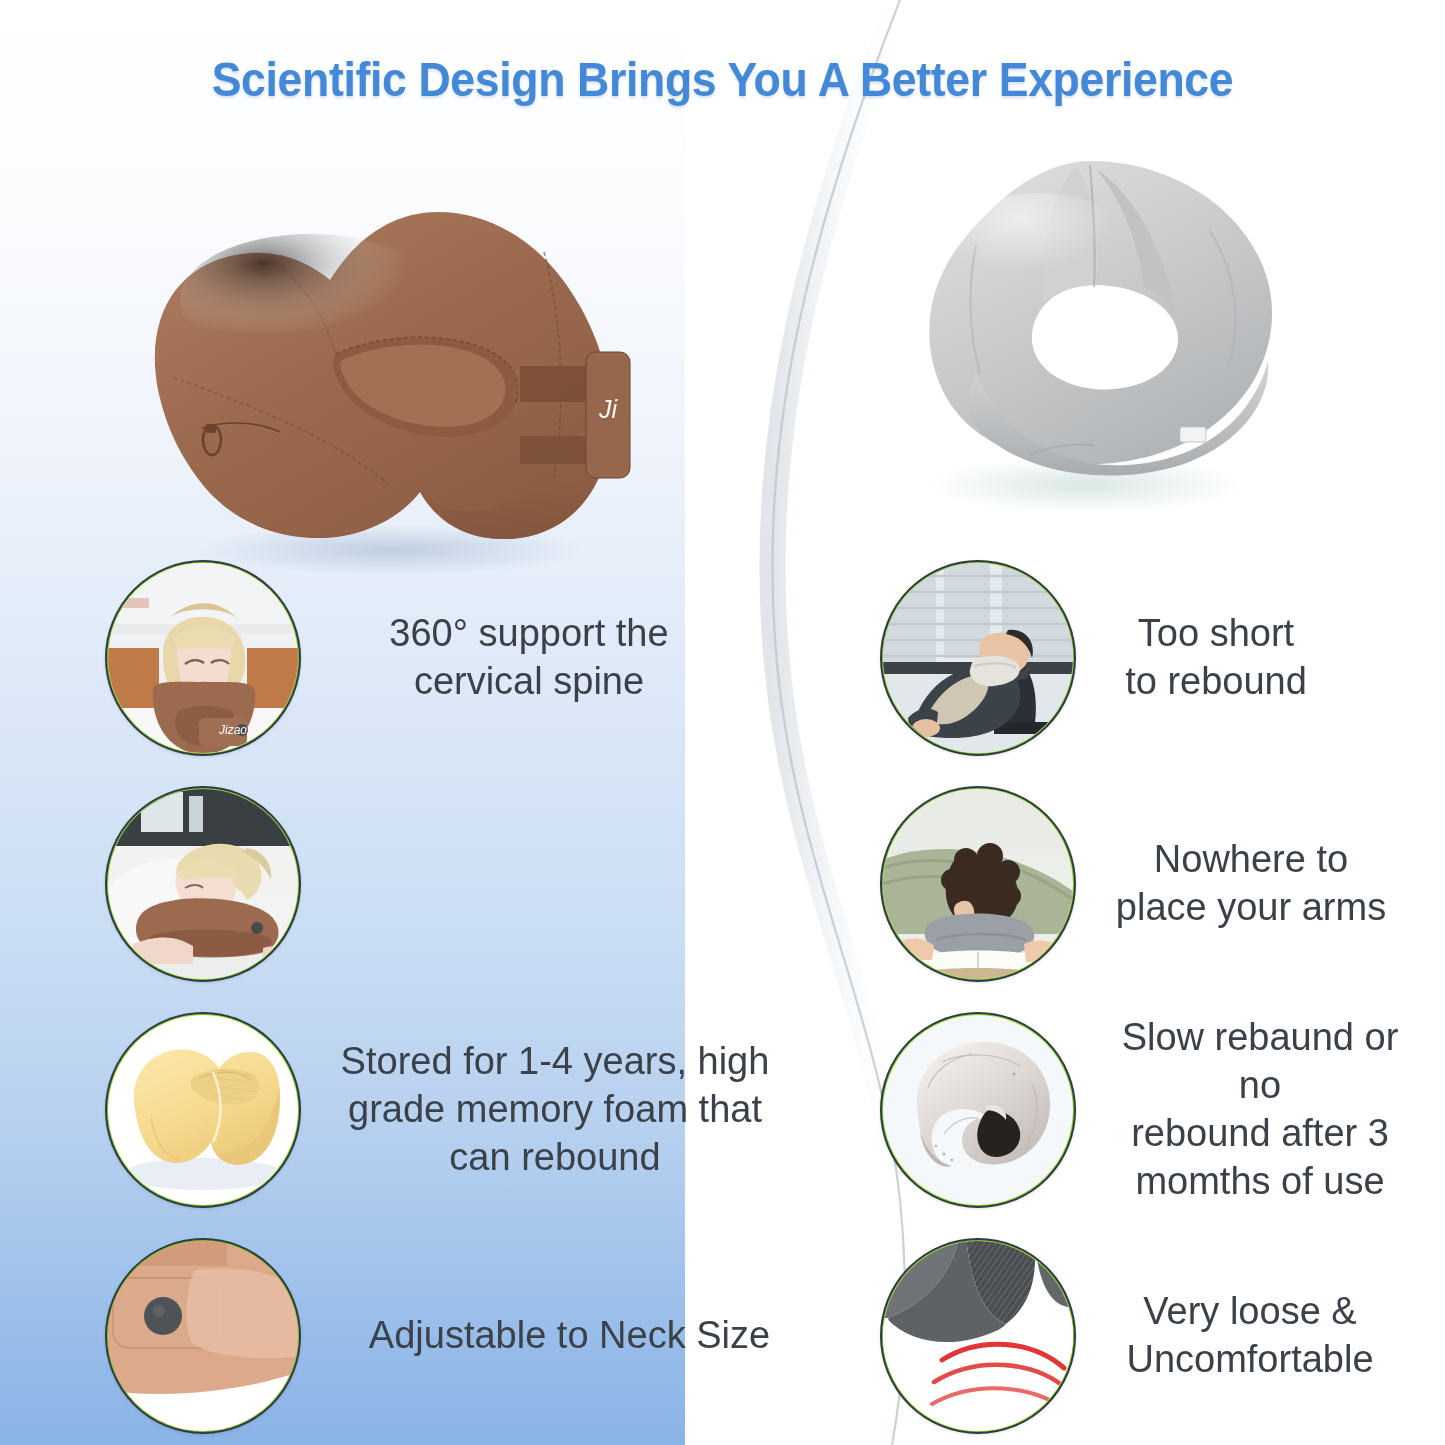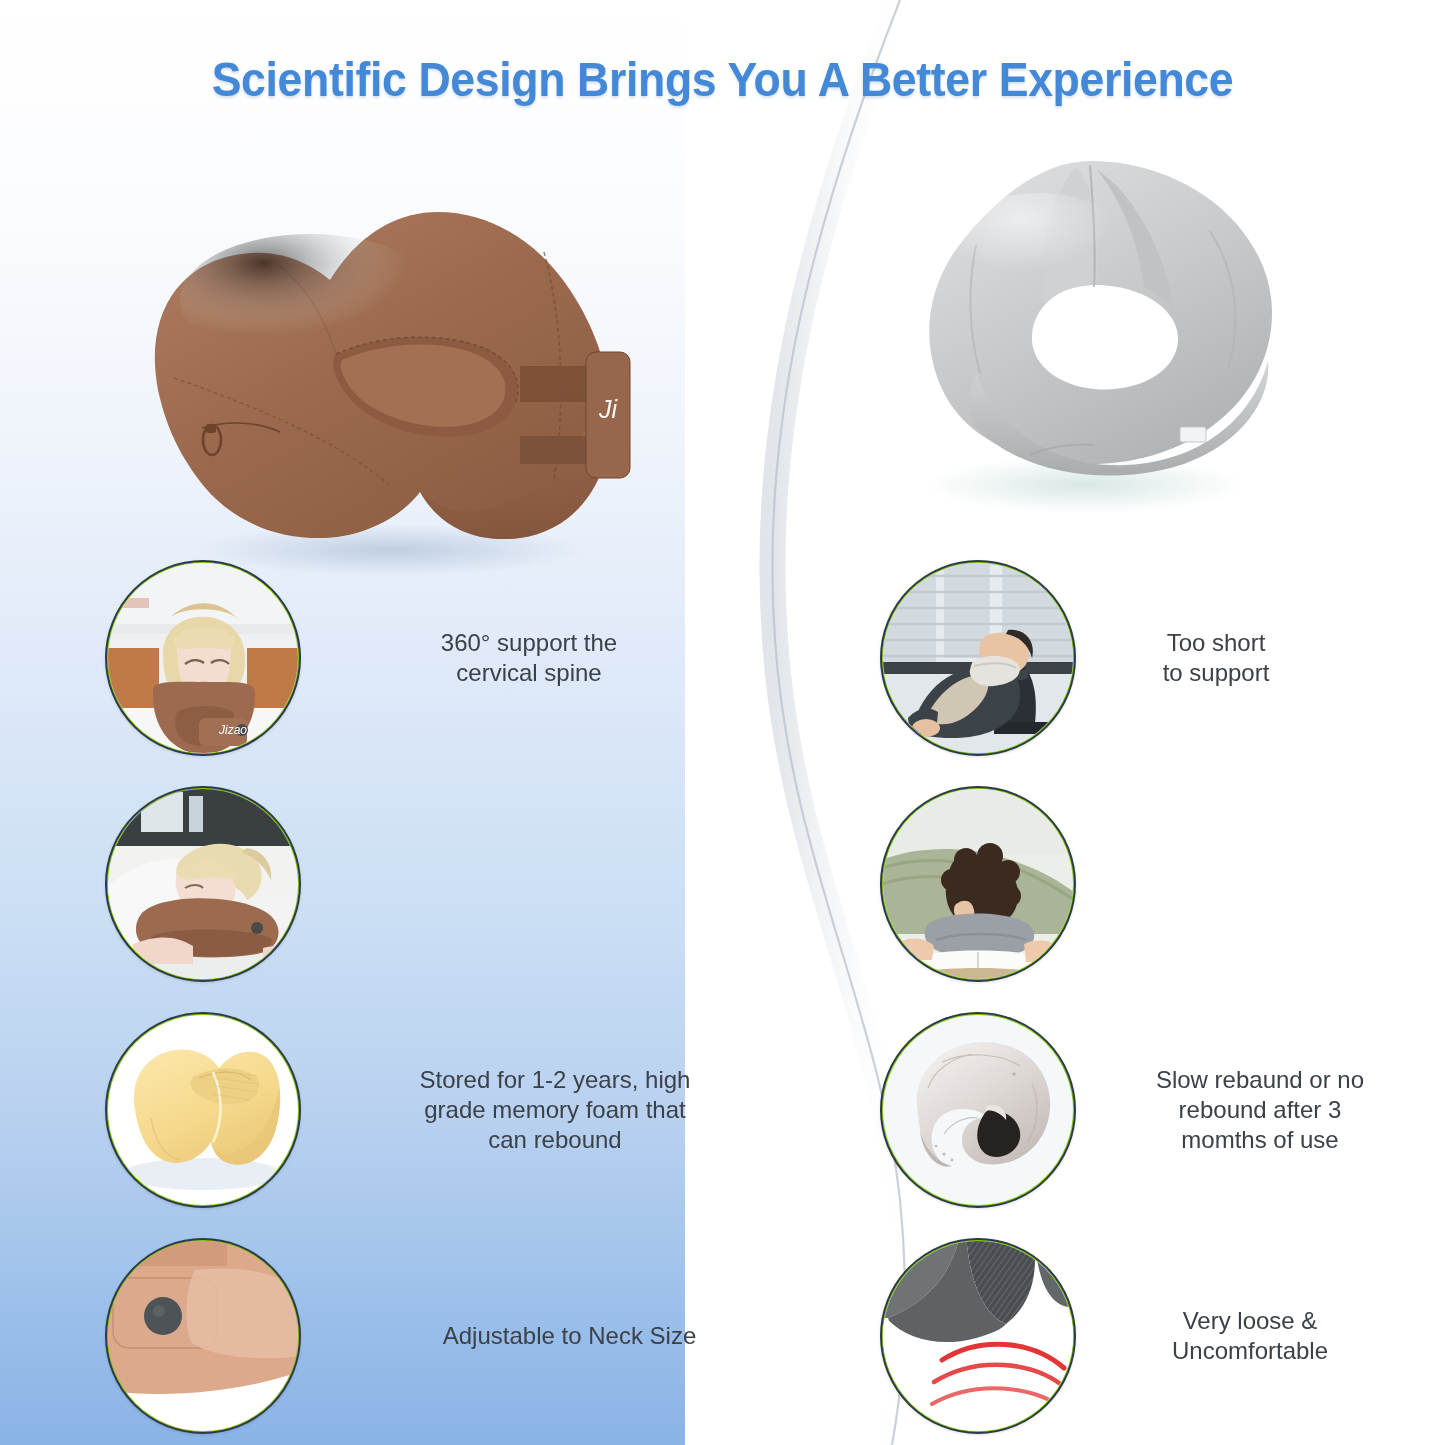--- a/index.html
+++ b/index.html
@@ -57,7 +57,7 @@
   .thumb svg{display:block;width:100%;height:100%;}
 
   .caption{
-    font-size:24px;color:#3b4148;line-height:1.26;
+    font-size:38px;color:#3b4148;line-height:1.26;
     font-family:"Liberation Sans","DejaVu Sans",sans-serif;
     white-space:pre-line;
   }

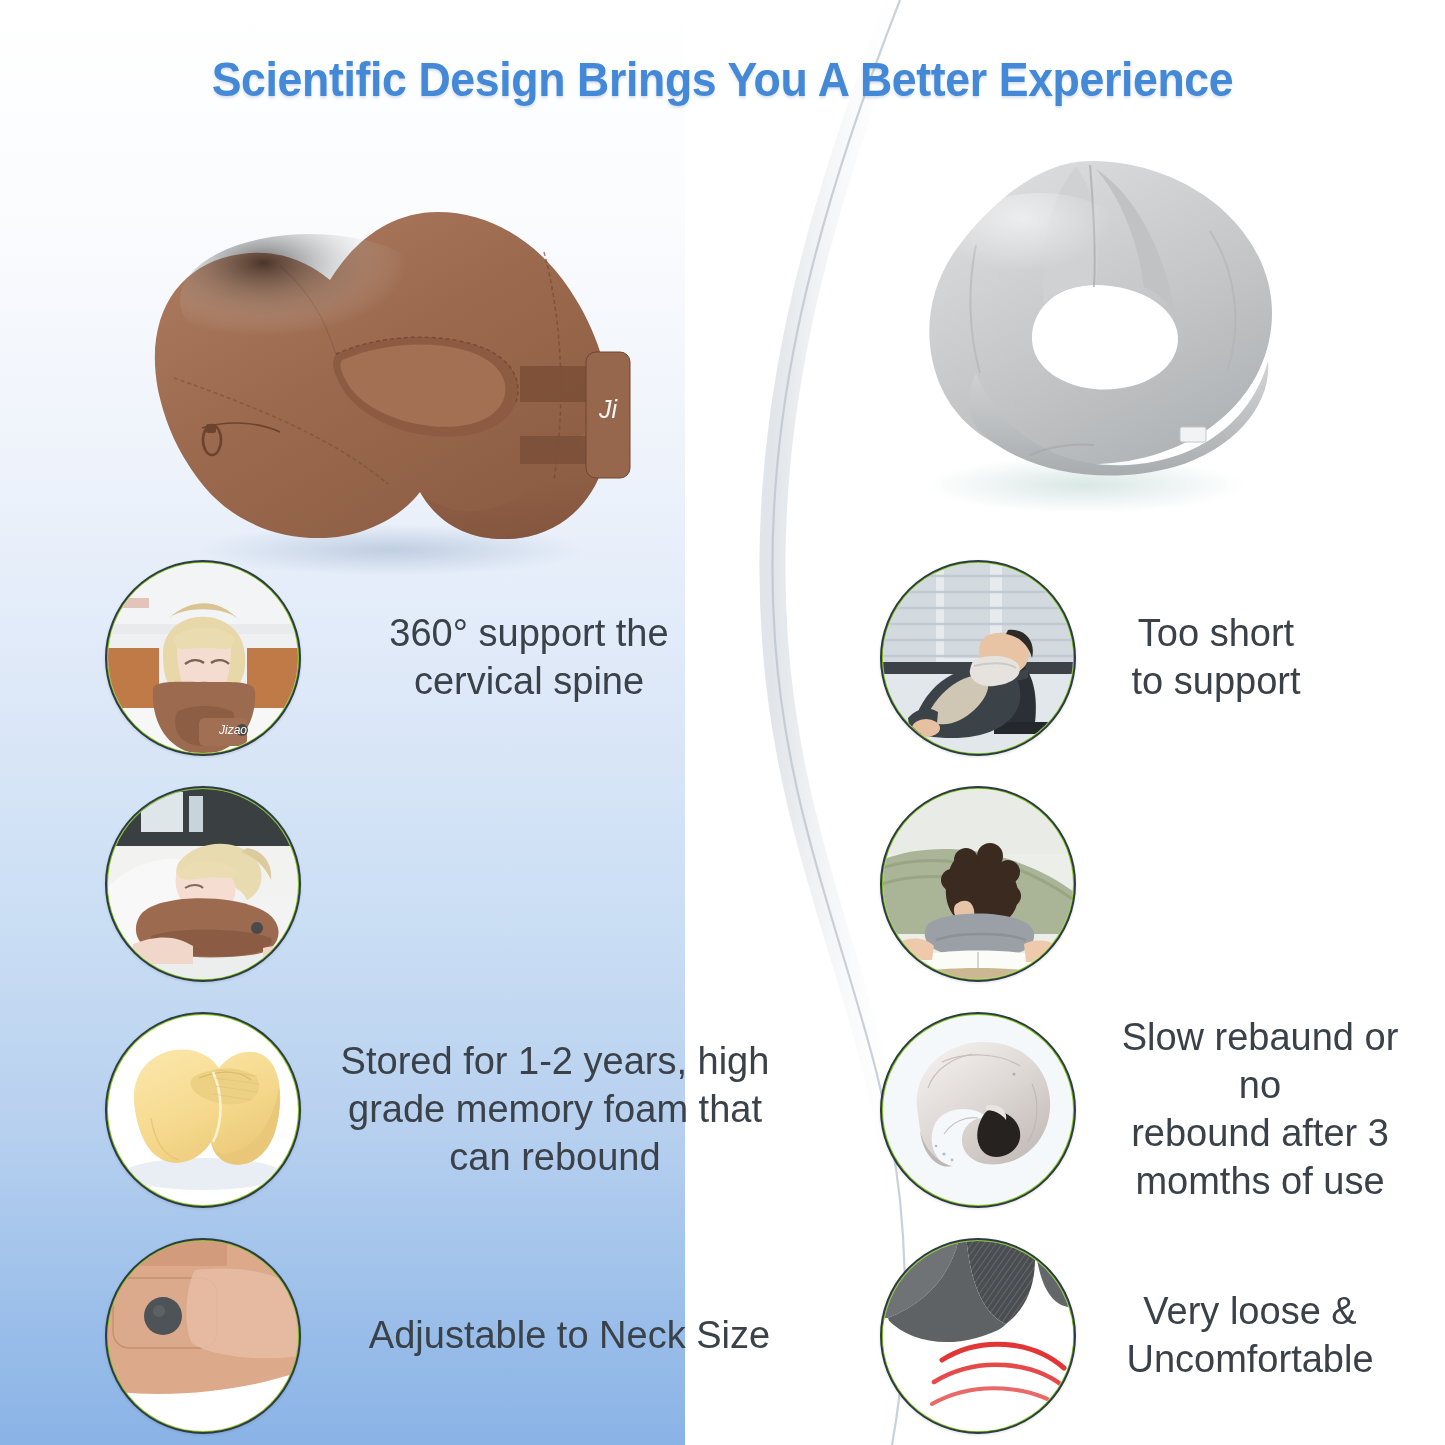--- a/index.html
+++ b/index.html
@@ -414,7 +414,7 @@
         </svg>
       </div>
       <div class="caption cap-right cap-r1">Too short
-to support</div>
+to rebound</div>
     </div>
 
     <div class="row row-right">

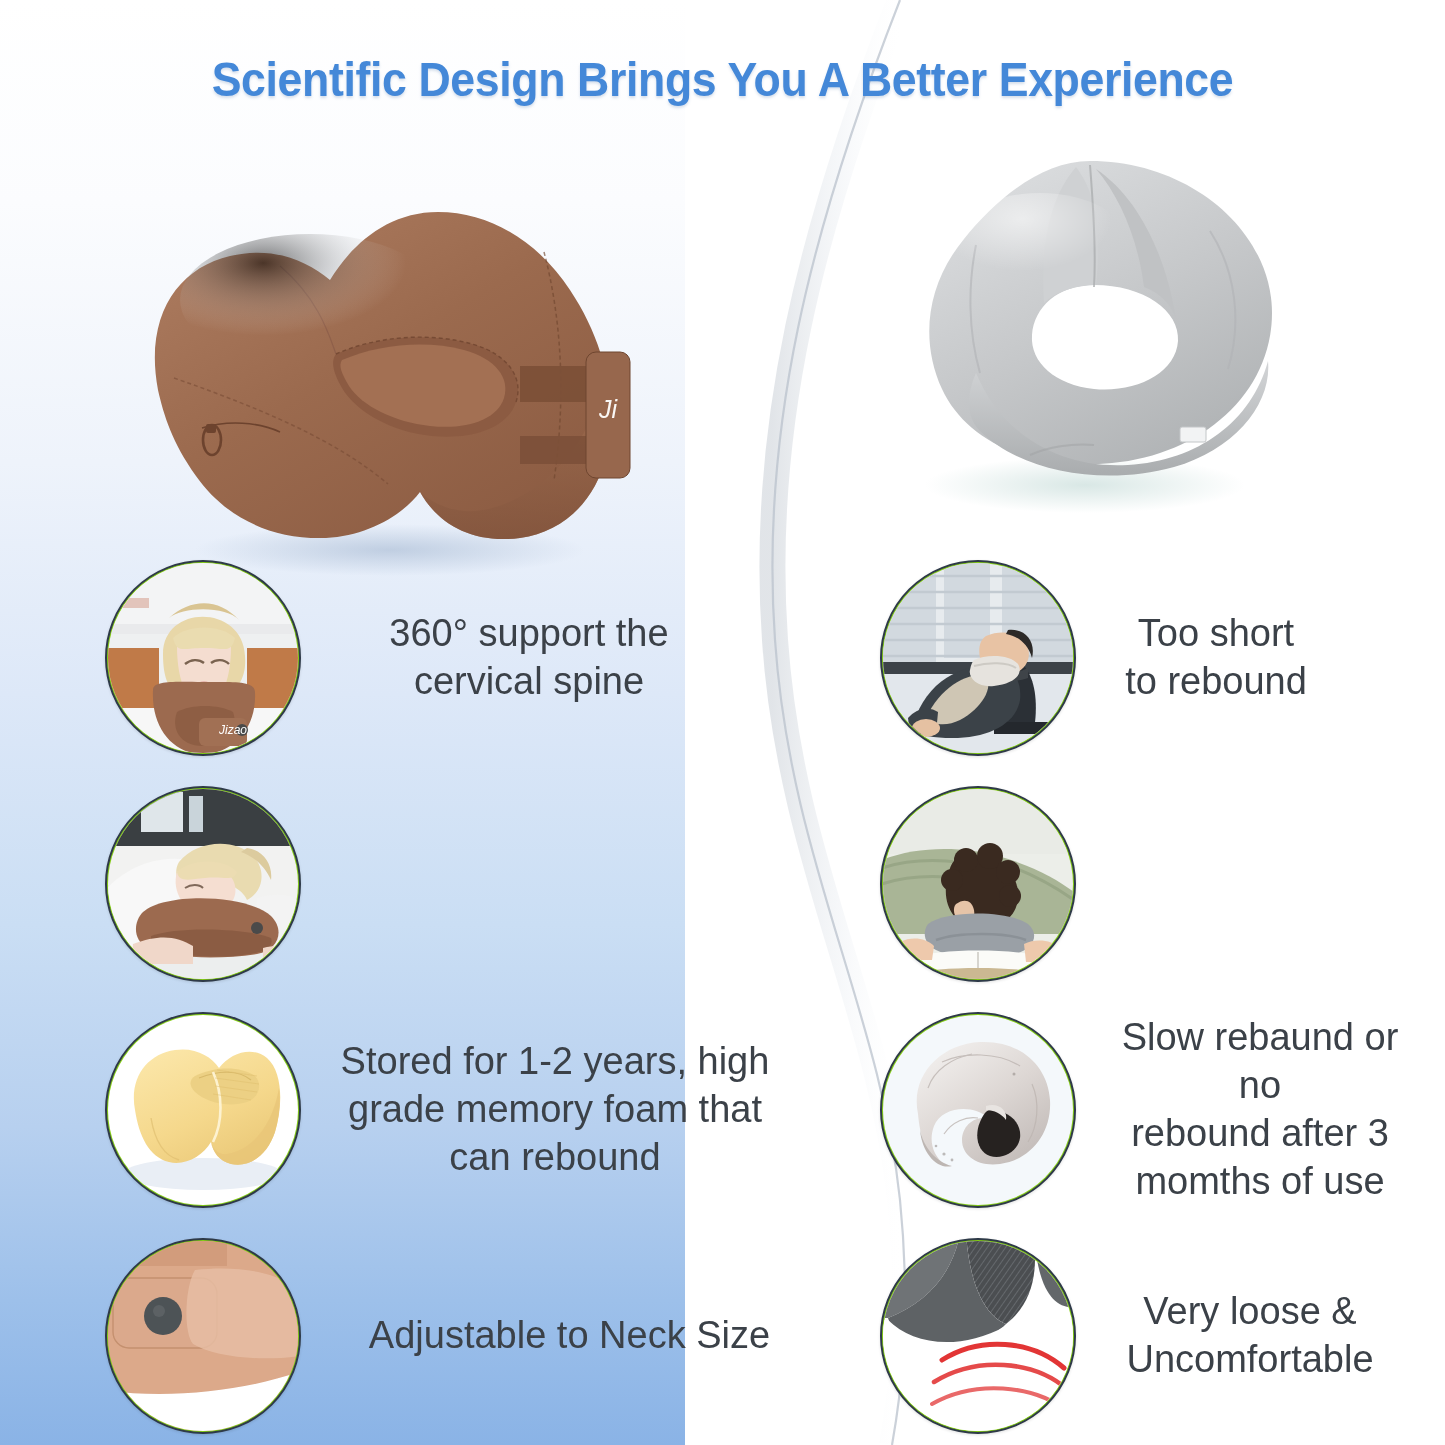--- a/index.html
+++ b/index.html
@@ -456,6 +456,8 @@
           </g>
         </svg>
       </div>
+      <div class="caption cap-right cap-r2">Nowhere to
+place your arms</div>
     </div>
 
     <div class="row row-right">

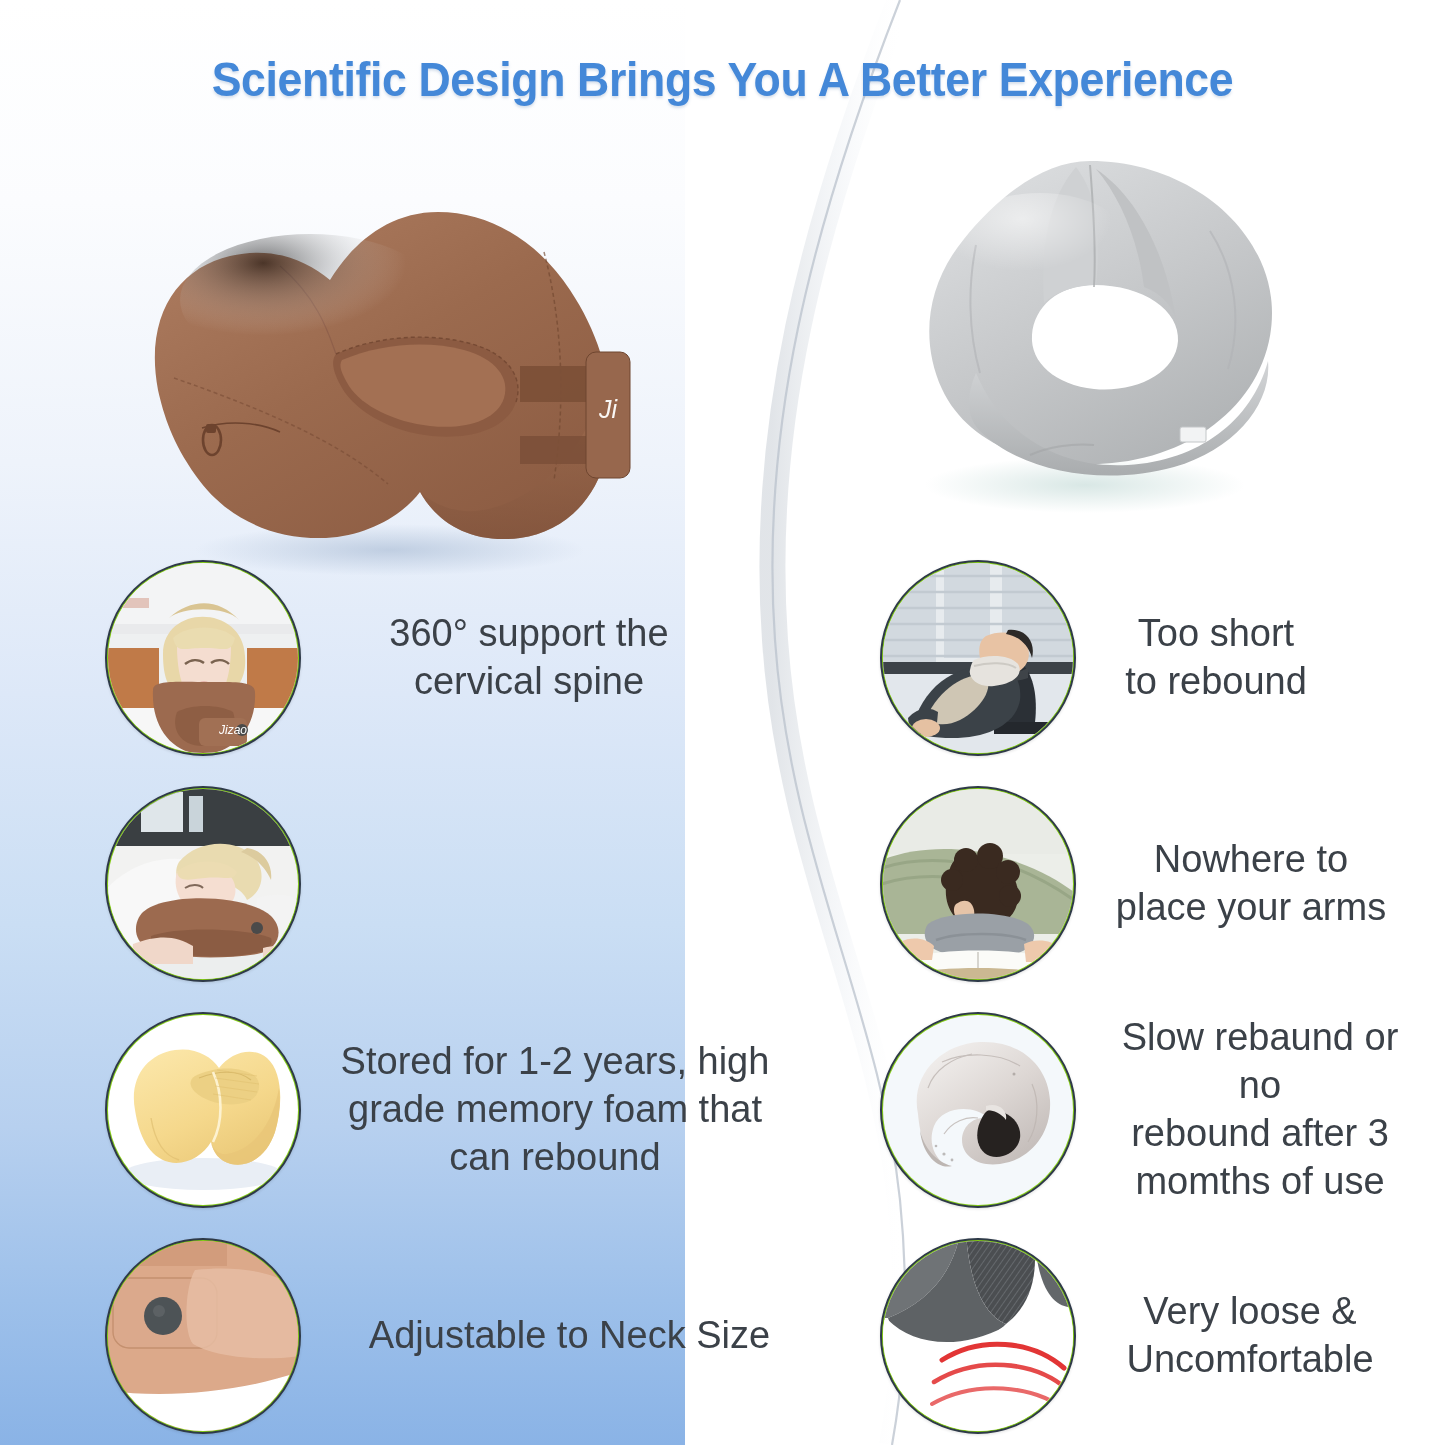--- a/index.html
+++ b/index.html
@@ -325,7 +325,7 @@
           </g>
         </svg>
       </div>
-      <div class="caption cap-left cap-l3">Stored for 1-2 years, high
+      <div class="caption cap-left cap-l3">Stored for 1-4 years, high
 grade memory foam that
 can rebound</div>
     </div>

